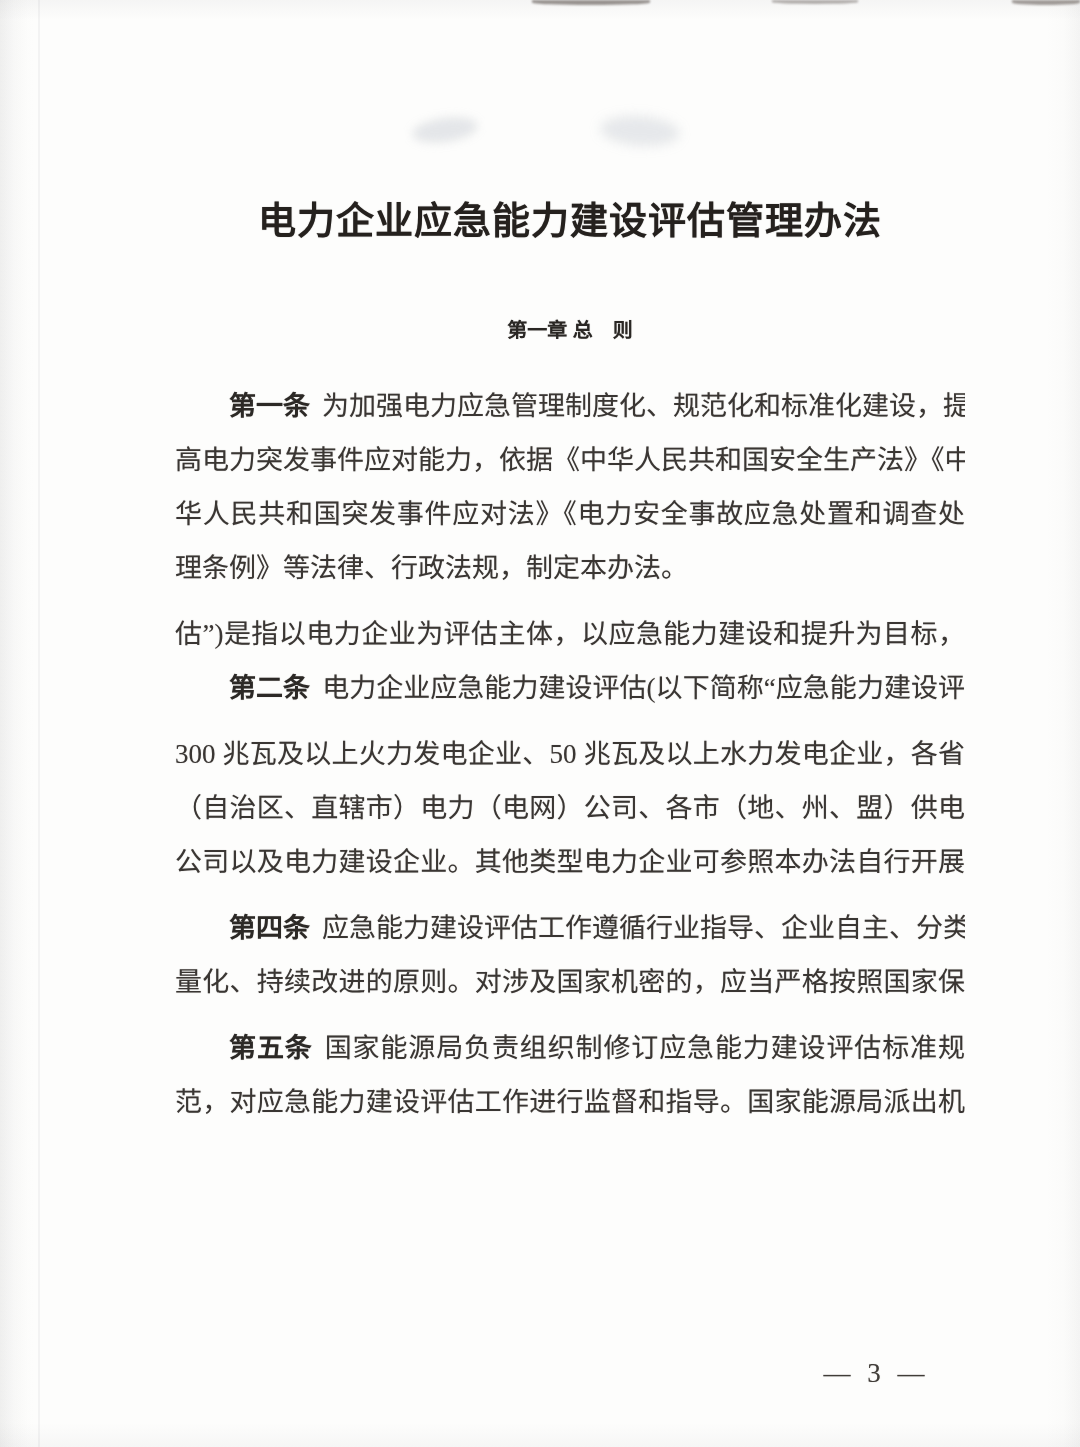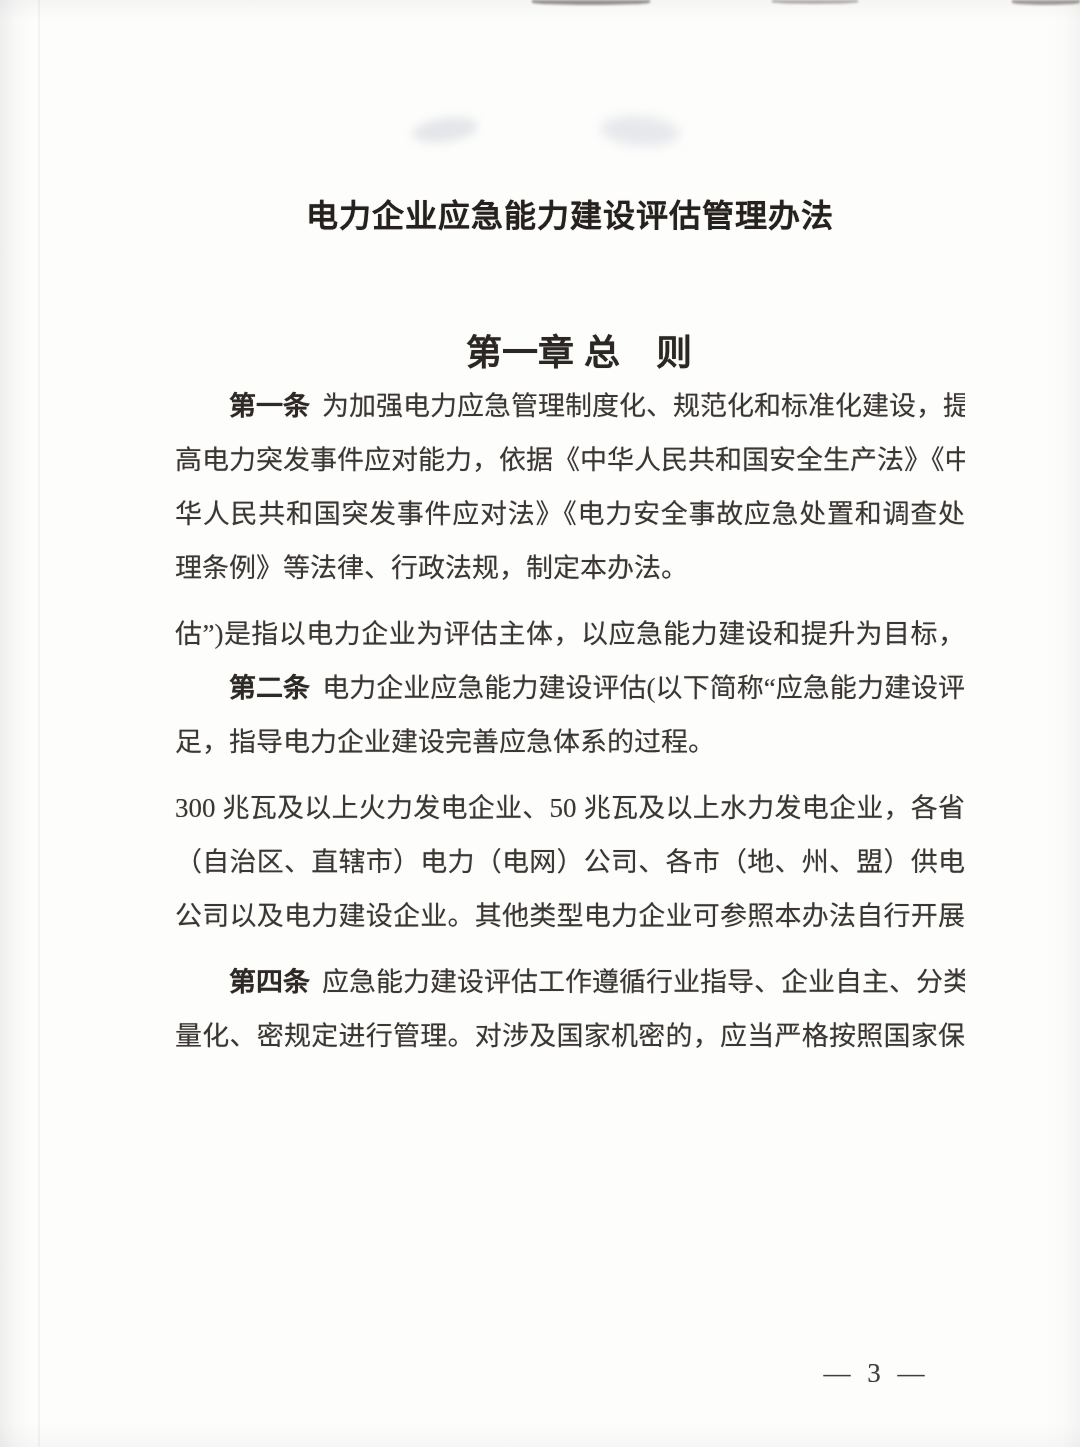--- a/index.html
+++ b/index.html
@@ -52,7 +52,7 @@
     margin: 0;
     text-align: center;
     font-family: Liberation Serif, serif;
-    font-size: 32px;
+    font-size: 38px;
     font-weight: 700;
     letter-spacing: 1px;
     color: #25211e;

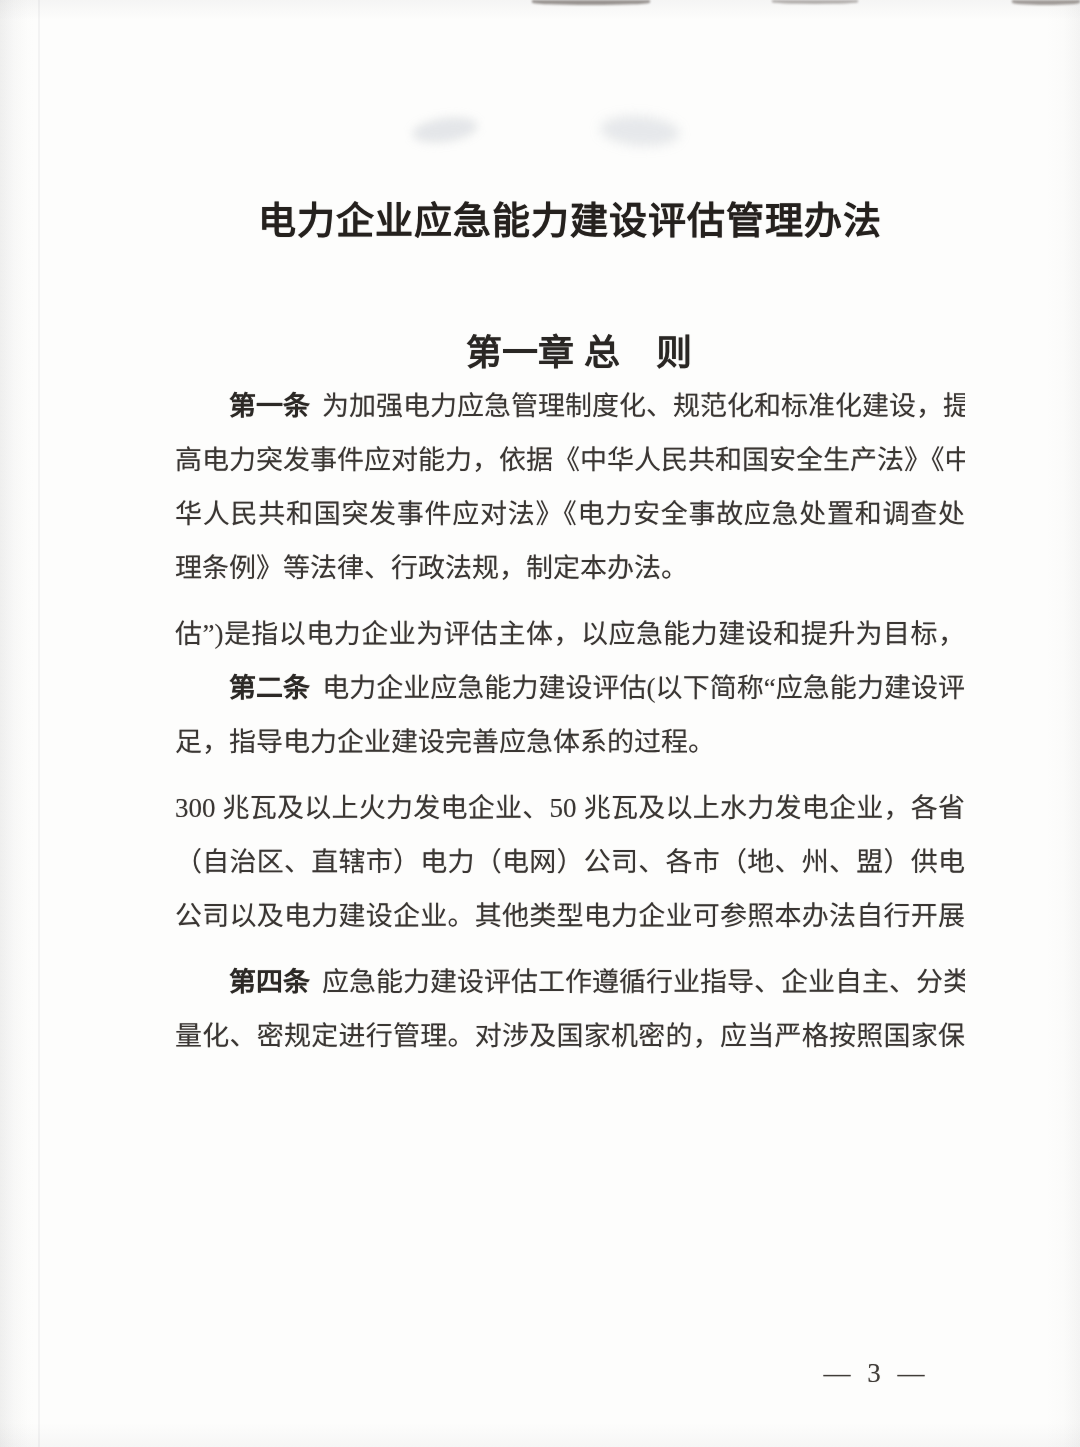--- a/index.html
+++ b/index.html
@@ -61,10 +61,10 @@
   .chapter-heading {
     position: absolute;
     top: 314px; left: 163px; width: 814px;
-    margin: 9px;
+    margin: 0;
     text-align: center;
     font-family: "Liberation Sans", sans-serif;
-    font-size: 36px;
+    font-size: 20px;
     font-weight: 700;
     color: #2a2724;
     white-space: pre;

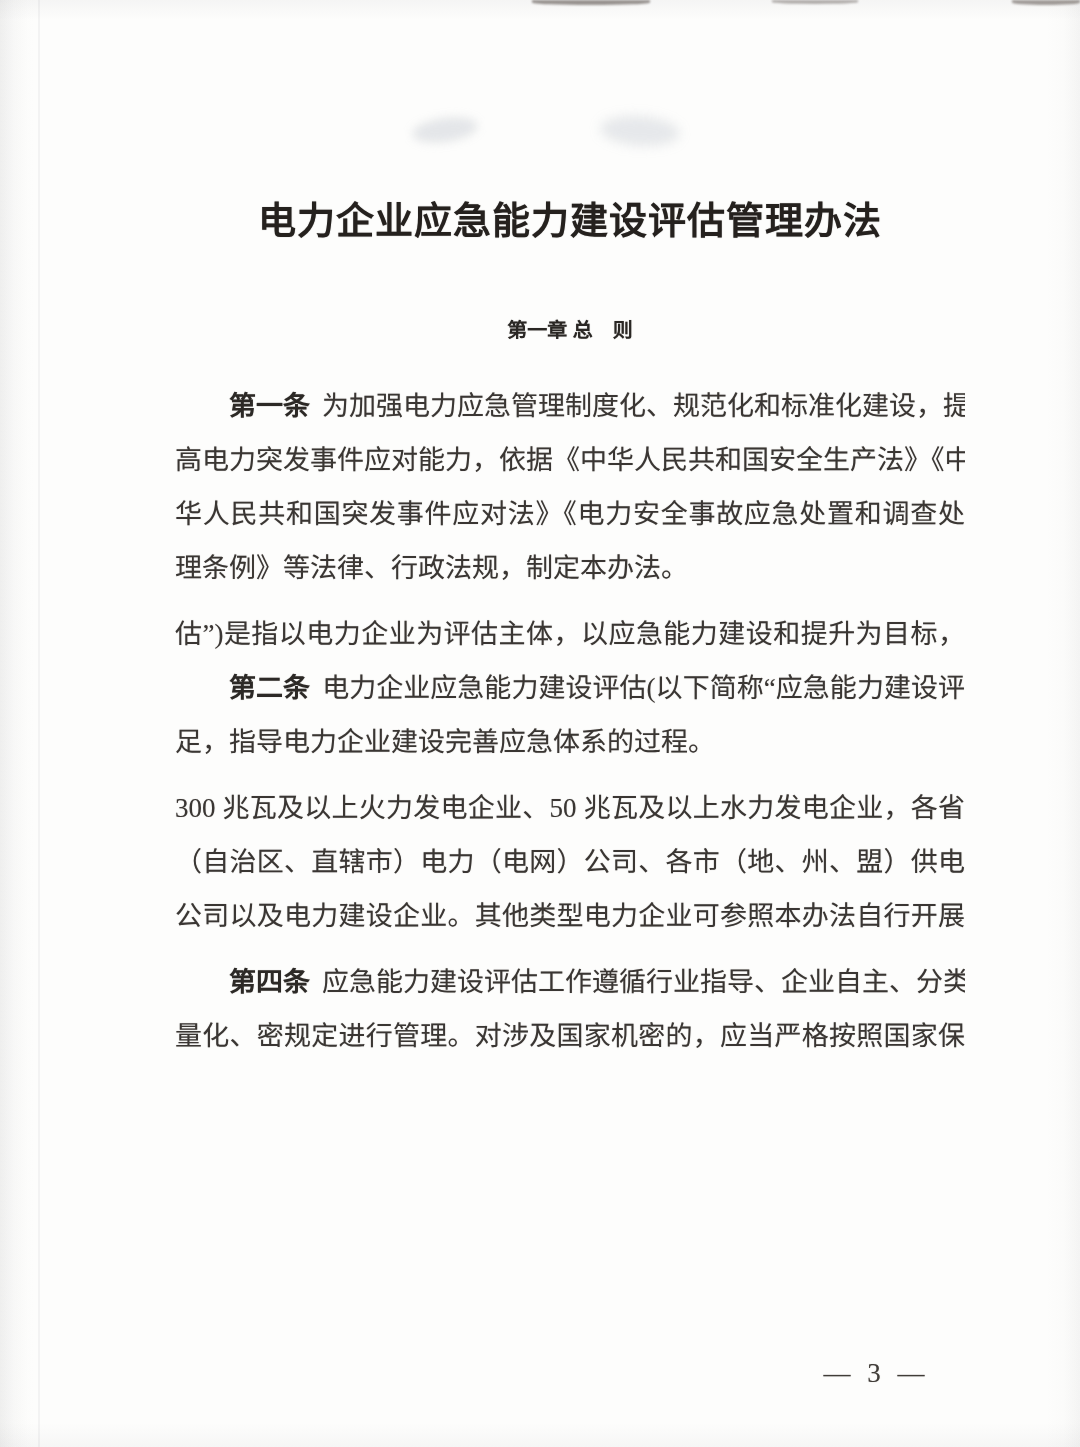--- a/index.html
+++ b/index.html
@@ -135,7 +135,6 @@
       <div class="paragraph">
         <div class="line"><span class="line-text">估”)是指以电力企业为评估主体，以应急能力建设和提升为目标，</span></div>
         <div class="line first"><b class="article-label">第二条</b><span class="line-text">电力企业应急能力建设评估(以下简称“应急能力建设评</span></div>
-        <div class="line last"><span class="line-text">足，指导电力企业建设完善应急体系的过程。</span></div>
       </div>
       <div class="paragraph">
         <div class="line"><span class="line-text">300 兆瓦及以上火力发电企业、50 兆瓦及以上水力发电企业，各省</span></div>

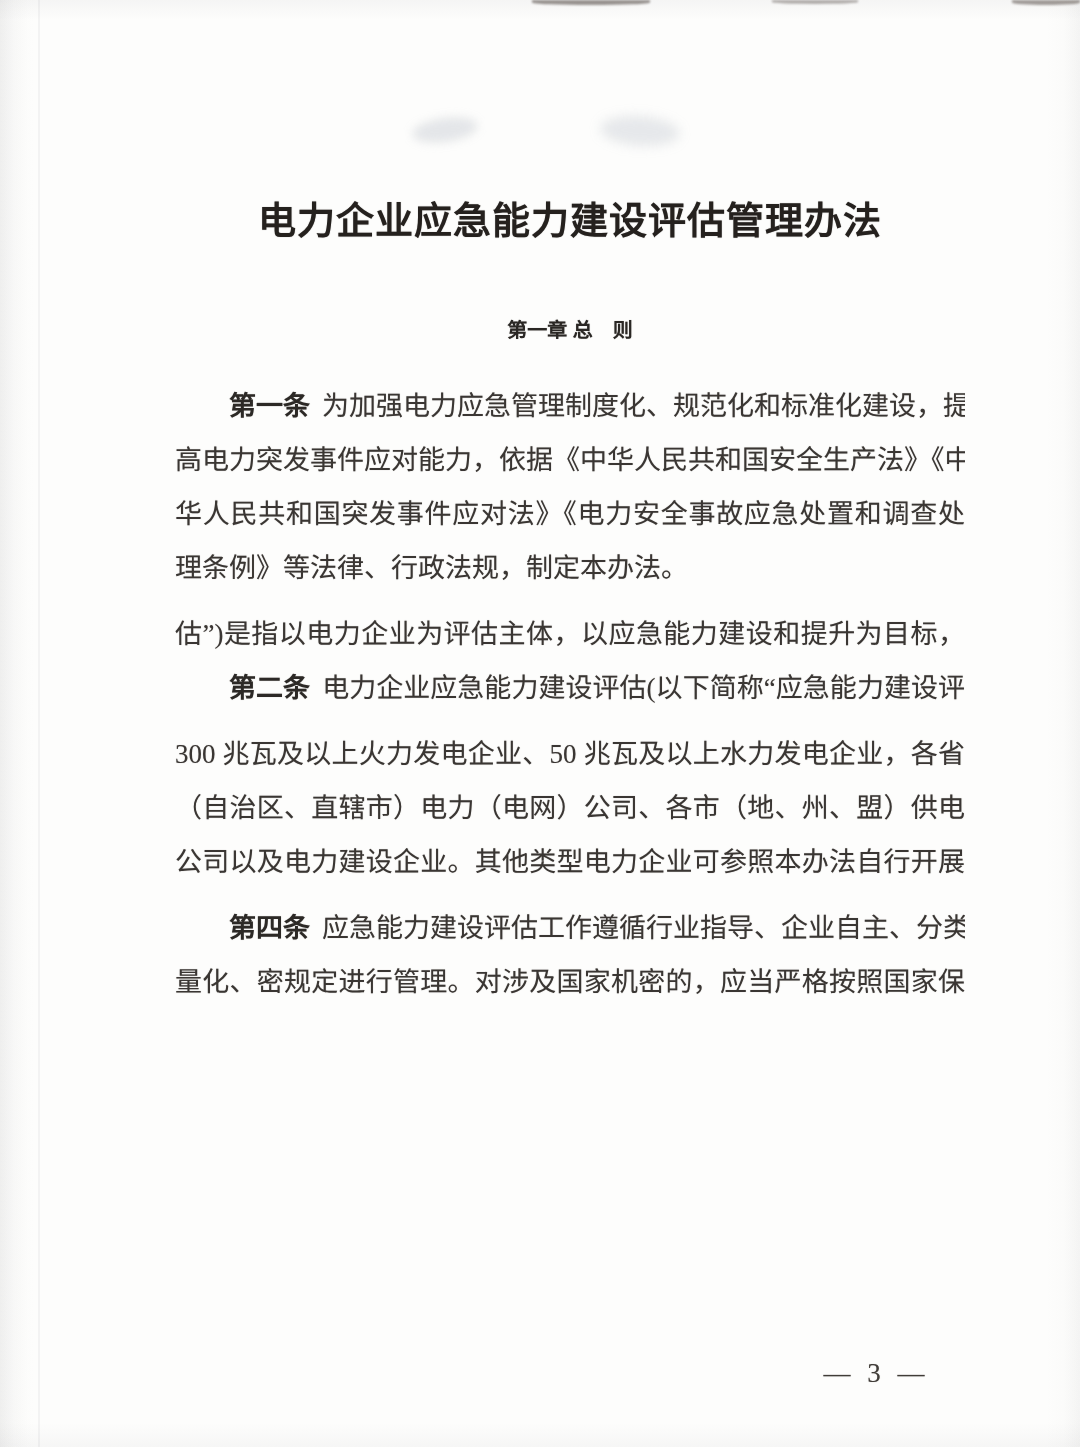--- a/index.html
+++ b/index.html
@@ -143,7 +143,7 @@
       </div>
       <div class="paragraph">
         <div class="line first"><b class="article-label">第四条</b><span class="line-text">应急能力建设评估工作遵循行业指导、企业自主、分类</span></div>
-        <div class="line"><span class="line-text">量化、密规定进行管理。对涉及国家机密的，应当严格按照国家保</span></div>
+        <div class="line"><span class="line-text">量化、持续改进的原则。对涉及国家机密的，应当严格按照国家保</span></div>
       </div>
     </div>
 

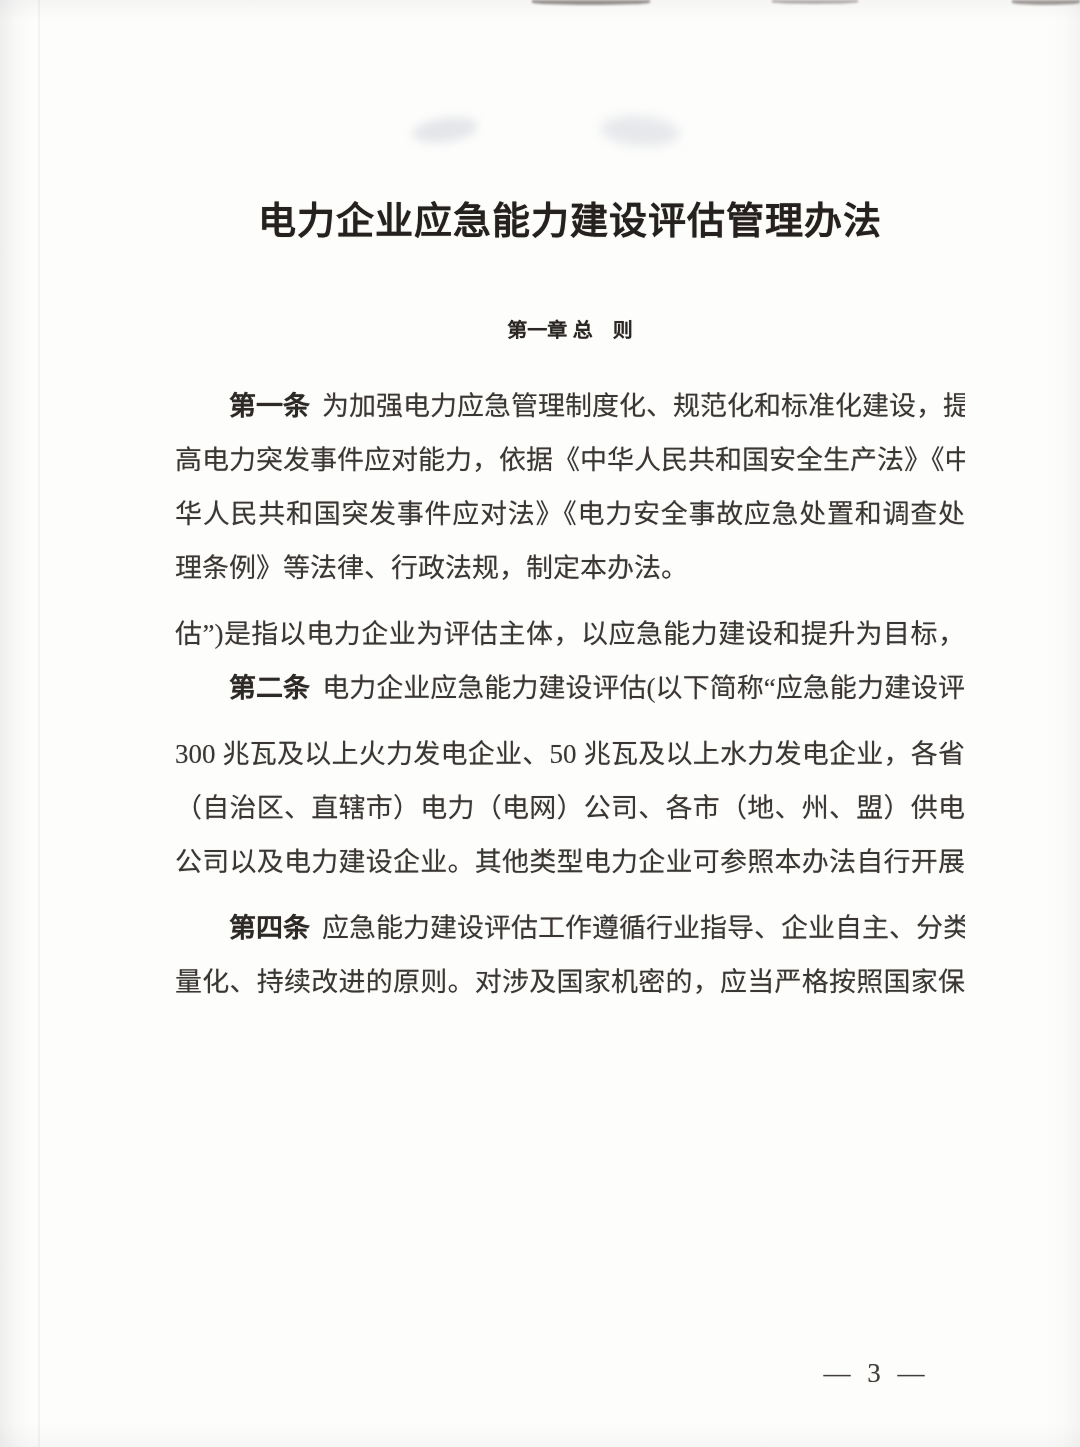--- a/index.html
+++ b/index.html
@@ -145,6 +145,10 @@
         <div class="line first"><b class="article-label">第四条</b><span class="line-text">应急能力建设评估工作遵循行业指导、企业自主、分类</span></div>
         <div class="line"><span class="line-text">量化、持续改进的原则。对涉及国家机密的，应当严格按照国家保</span></div>
       </div>
+      <div class="paragraph">
+        <div class="line first"><b class="article-label">第五条</b><span class="line-text">国家能源局负责组织制修订应急能力建设评估标准规</span></div>
+        <div class="line"><span class="line-text">范，对应急能力建设评估工作进行监督和指导。国家能源局派出机</span></div>
+      </div>
     </div>
 
   <div class="page-number">— 3 —</div>

